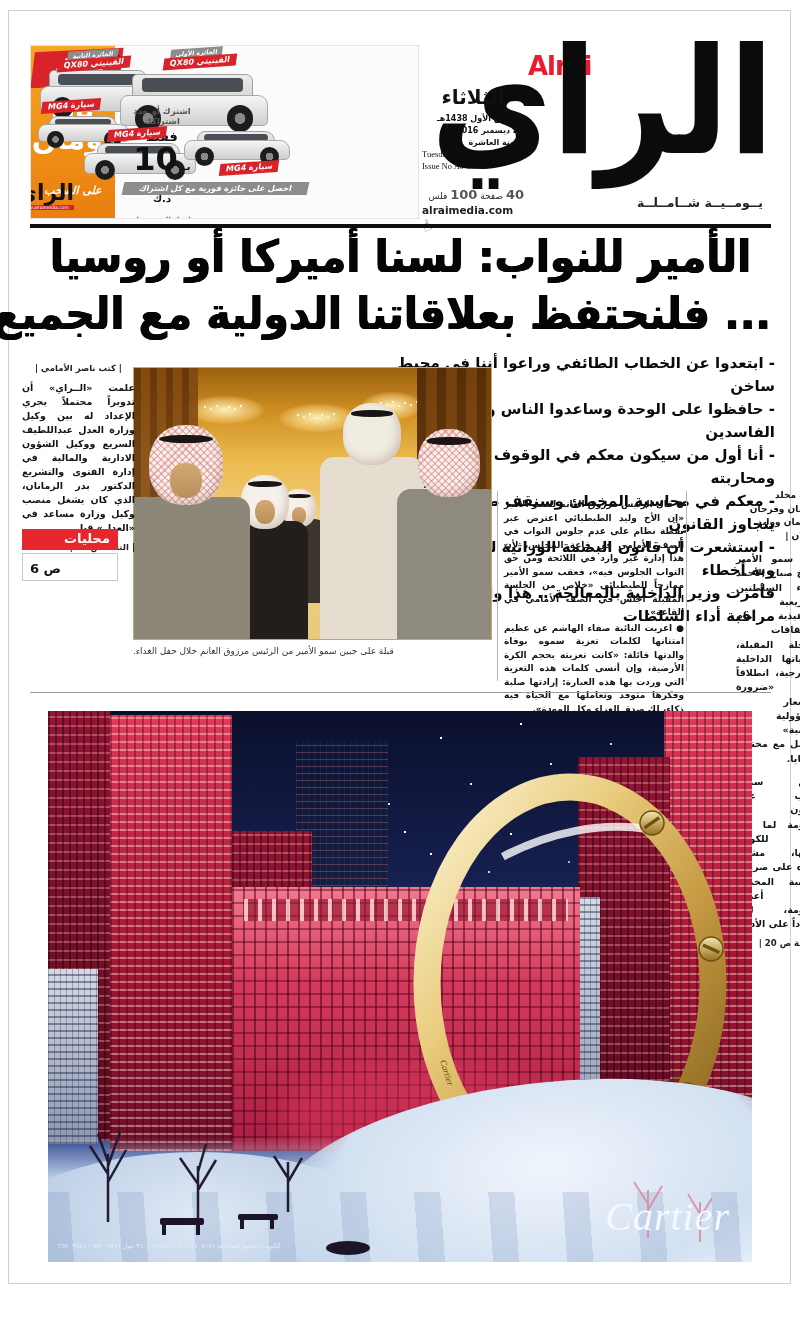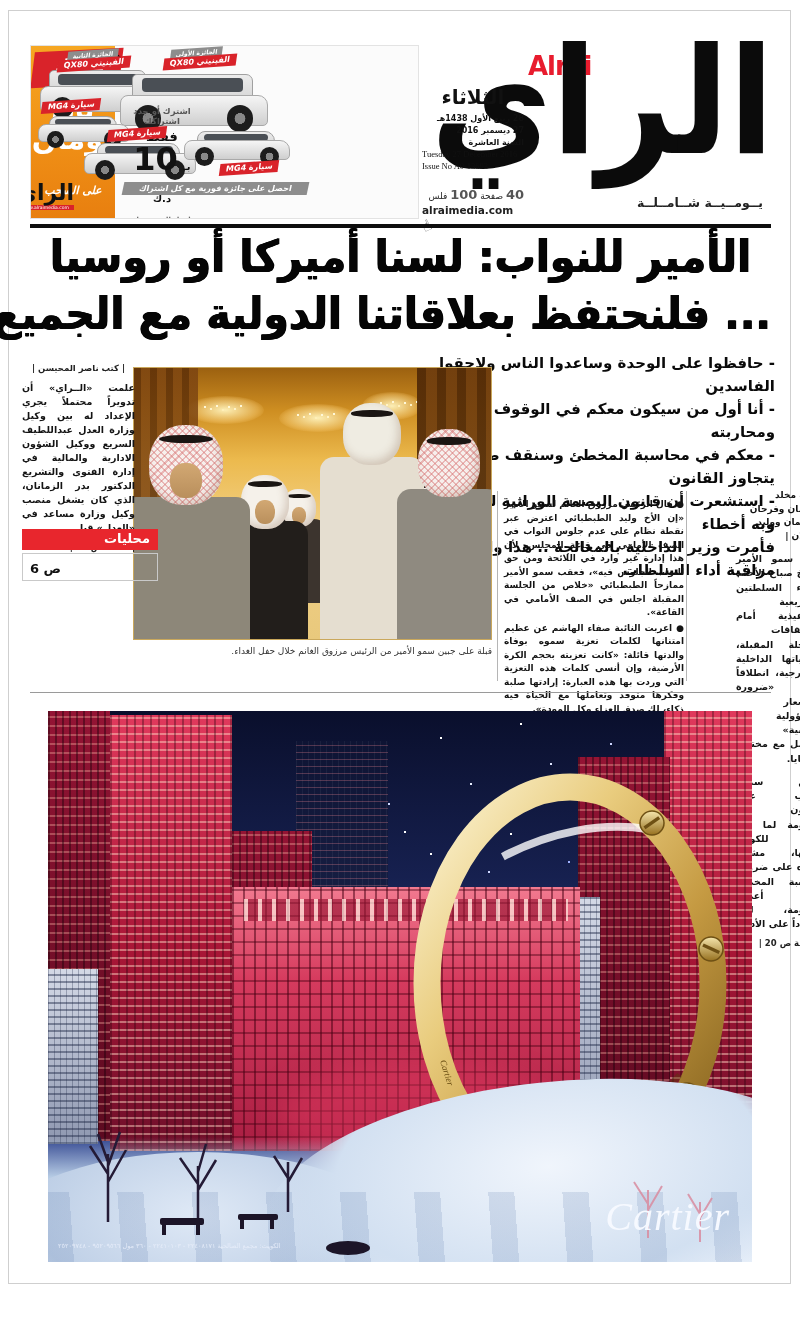--- a/index.html
+++ b/index.html
@@ -282,7 +282,7 @@
 <div class="photo-caption">قبلة على جبين سمو الأمير من الرئيس مرزوق الغانم خلال حفل الغداء.</div>
 
 <div class="leftcol">
-  <div class="by">| كتب ناصر المحيسن |</div>
+  <div class="by">| كتب ناصر الأمامي |</div>
   <div class="bd">علمت «الــراي» أن تدويراً محتملاً يجري الإعداد له بين وكيل وزارة العدل عبداللطيف السريع ووكيل الشؤون الادارية والمالية في إدارة الفتوى والتشريع الدكتور بدر الزمانان، الذي كان يشغل منصب وكيل وزارة مساعد في «العدل» قبل</div>
   <div class="more">| التتمة ص 20 |</div>
 </div>

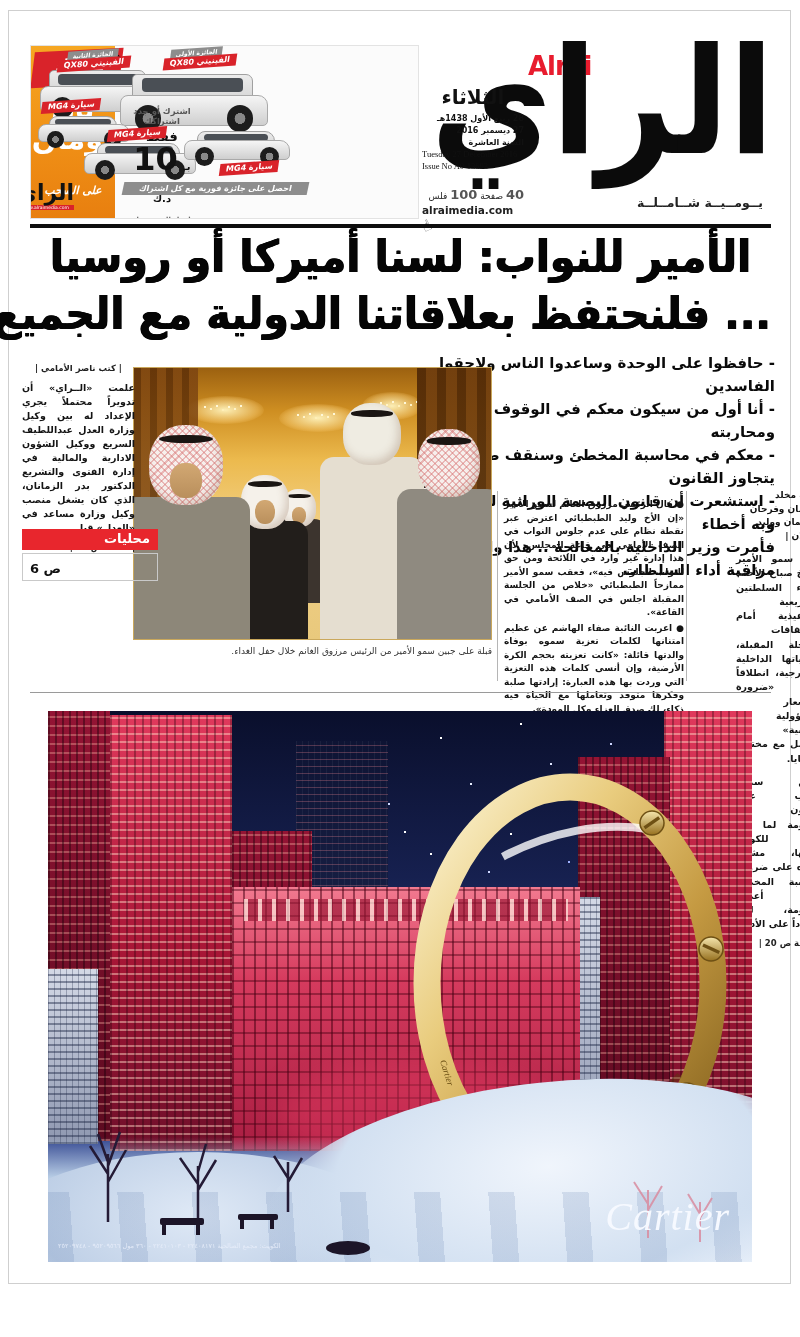--- a/index.html
+++ b/index.html
@@ -220,6 +220,7 @@
 </div>
 
 <div class="bullets">
+  <div>- ابتعدوا عن الخطاب الطائفي وراعوا أننا في محيط ساخن</div>
   <div>- حافظوا على الوحدة وساعدوا الناس ولاحقوا الفاسدين</div>
   <div>- أنا أول من سيكون معكم في الوقوف ضد الفساد ومحاربته</div>
   <div>- معكم في محاسبة المخطئ وسنقف ضد أي وزير يتجاوز القانون</div>

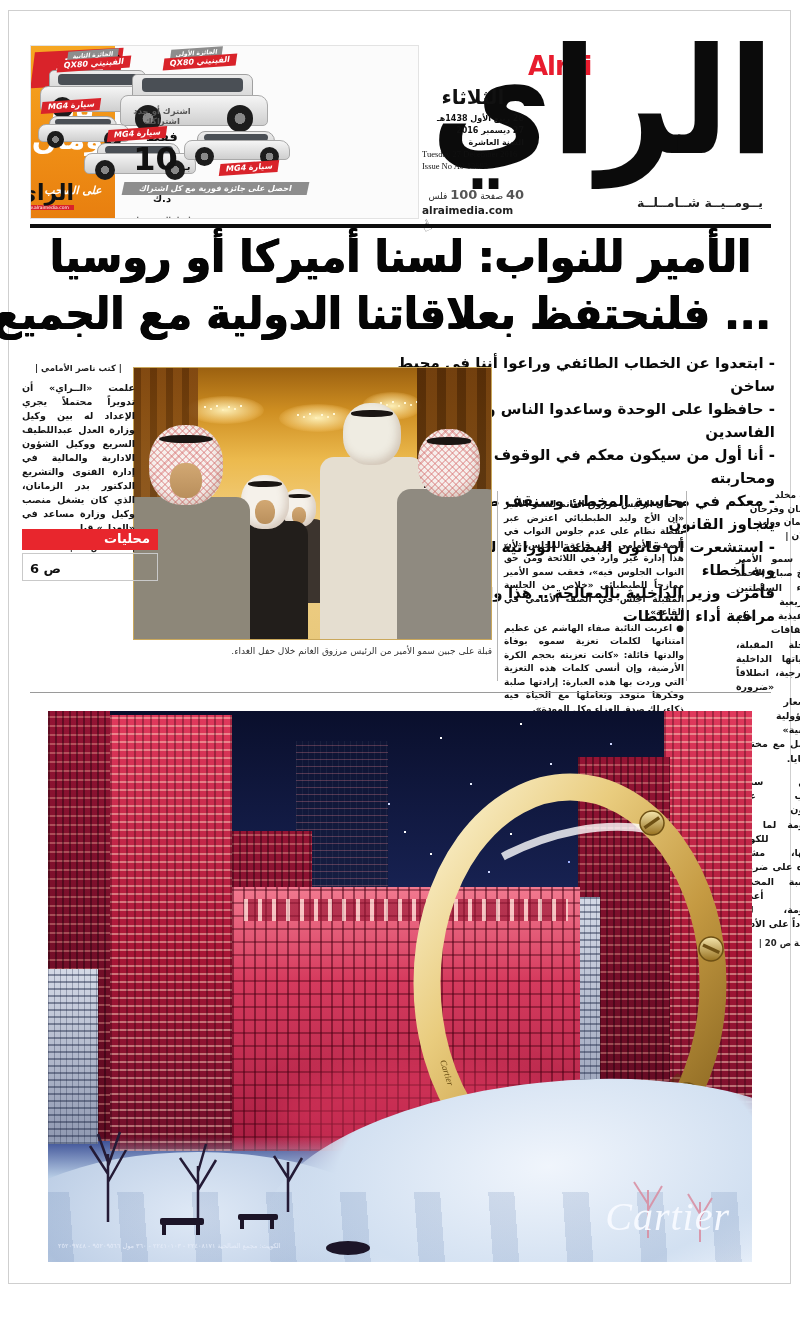--- a/index.html
+++ b/index.html
@@ -84,7 +84,7 @@
   .leftcol .bd { text-align:justify; font-size:9.5px; font-weight:bold; line-height:1.48; margin-top:8px; color:#141414; }
   .more { text-align:right; font-size:8.5px; font-weight:bold; margin-top:6px; color:#222; }
 
-  .locals { position:absolute; left:22px; top:529px; width:136px; direction:rtl; }
+  .locals { position:absolute; left:22px; top:529px; width:96px; direction:rtl; }
   .locals .lab { background:#e8262d; color:#fff; font-weight:bold; font-size:13px; padding:2px 8px 4px; text-align:right; }
   .locals .box { border:1px solid #c9c9c9; margin-top:3px; padding:6px 7px 4px; }
   .locals .brief { text-align:right; font-size:12.5px; font-weight:900; line-height:1.55; white-space:pre-line; }

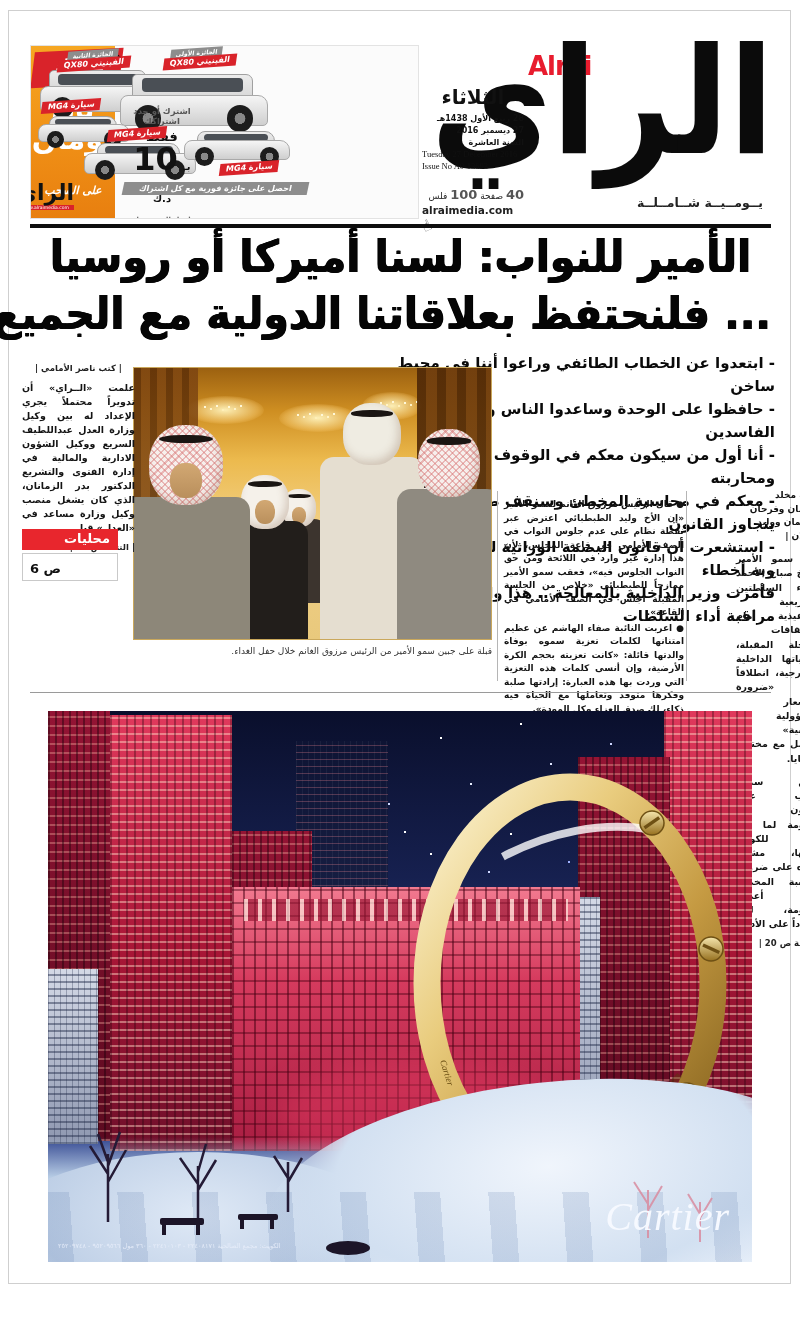--- a/index.html
+++ b/index.html
@@ -75,7 +75,7 @@
   .ghead::before { content:""; position:absolute; top:12%; left:14%; right:14%; height:11%; background:#1a1512; border-radius:45%; }
   .ghead .face { position:absolute; left:29%; right:29%; bottom:9%; height:44%; background:linear-gradient(180deg,#d2a873,#b98f5c); border-radius:46%; }
   .robe { margin:-8px auto 0; border-radius:14px 14px 0 0; }
-  .photo-caption { position:absolute; left:133px; top:646px; width:359px; direction:rtl; text-align:right; font-size:9px; color:#333; }
+  .photo-caption { position:absolute; left:133px; top:646px; width:359px; direction:rtl; text-align:left; font-size:9px; color:#333; }
 
   
   .leftcol { position:absolute; left:22px; top:352px; width:113px; direction:rtl; }

